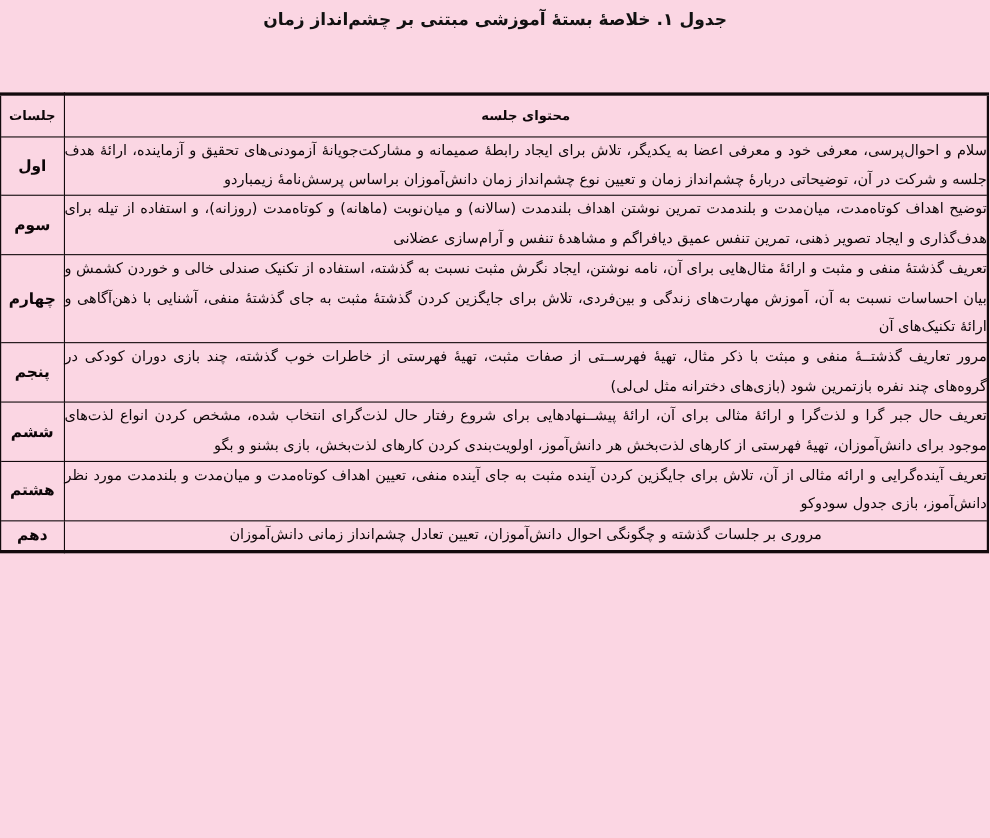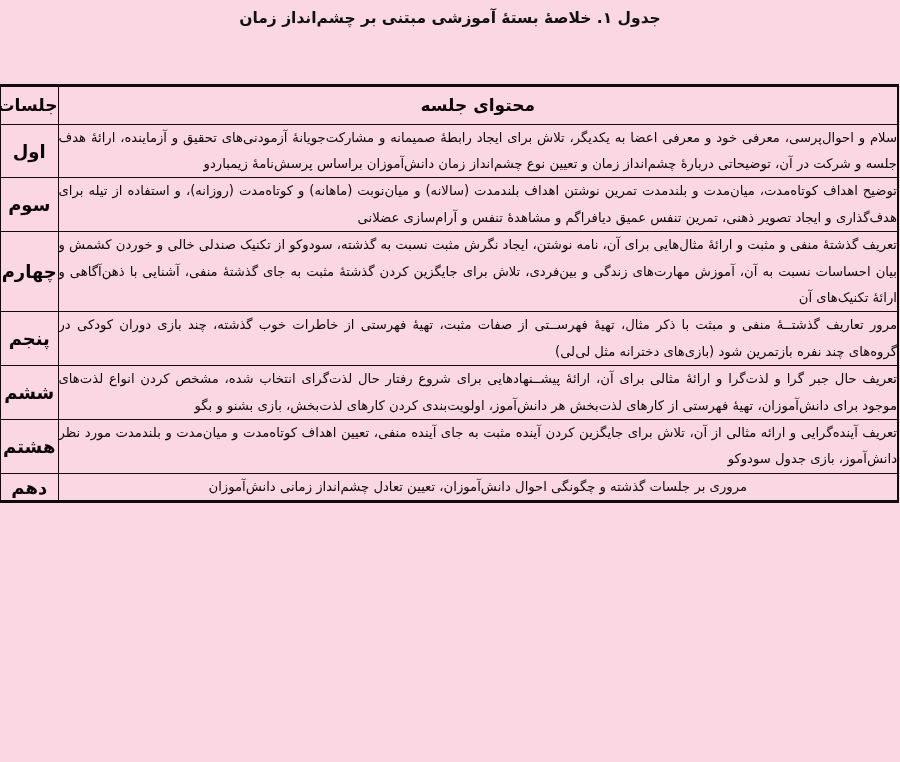--- a/index.html
+++ b/index.html
@@ -56,7 +56,7 @@
   }
   th.head-content, th.head-session {
     text-align: center;
-    font-size: 17px;
+    font-size: 12px;
     font-weight: bold;
     height: 37px;
     border-bottom: 3px solid #120a0d;

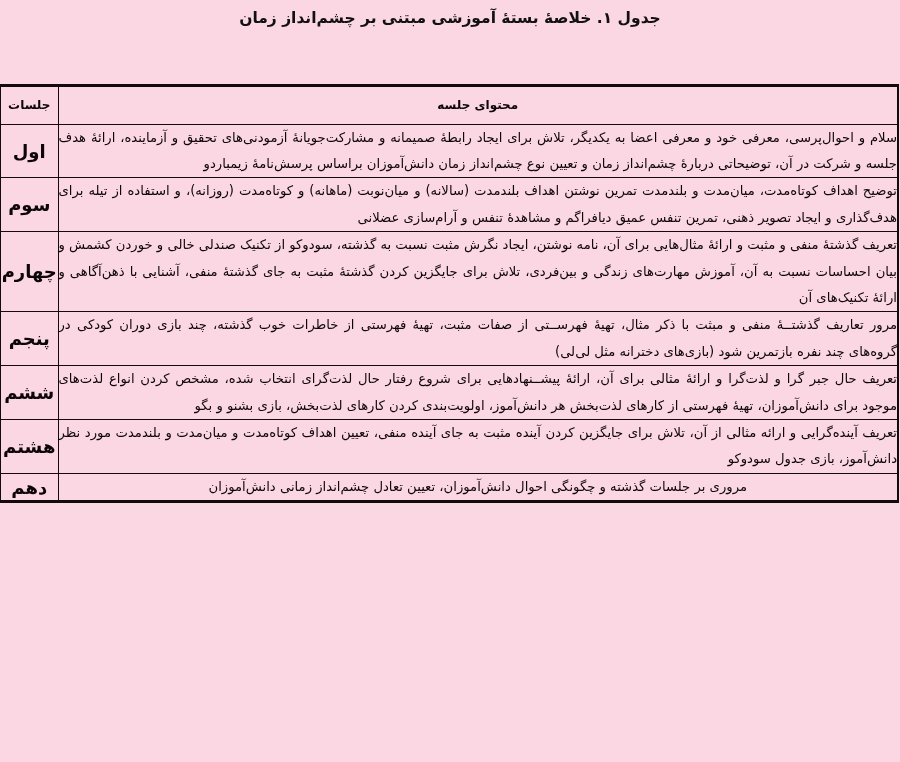--- a/index.html
+++ b/index.html
@@ -72,7 +72,7 @@
   }
   td.cell-session {
     text-align: center;
-    font-size: 18px;
+    font-size: 14px;
     font-weight: bold;
     padding: 2px 1px;
   }

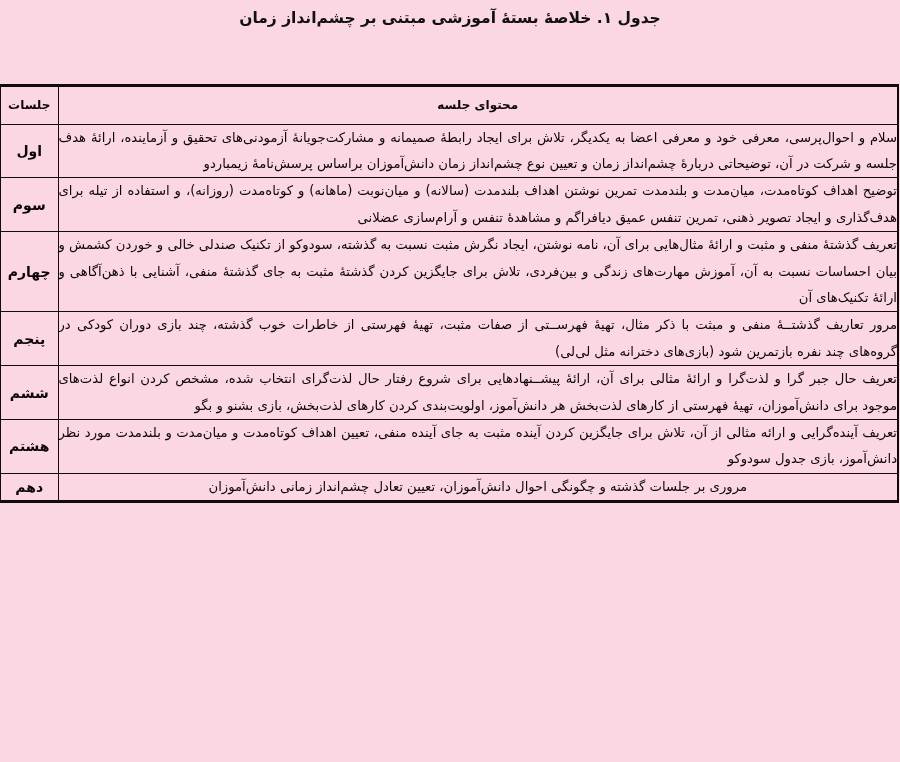--- a/index.html
+++ b/index.html
@@ -109,7 +109,7 @@
         <td class="cell-session">سوم</td>
       </tr>
       <tr>
-        <td class="cell-content">تعریف گذشتۀ منفی و مثبت و ارائۀ مثال‌هایی برای آن، نامه نوشتن، ایجاد نگرش مثبت نسبت به گذشته، سودوکو از تکنیک صندلی خالی و خوردن کشمش و بیان احساسات نسبت به آن، آموزش مهارت‌های زندگی و بین‌فردی، تلاش برای جایگزین کردن گذشتۀ مثبت به جای گذشتۀ منفی، آشنایی با ذهن‌آگاهی و ارائۀ تکنیک‌های آن</td>
+        <td class="cell-content">تعریف گذشتۀ منفی و مثبت و ارائۀ مثال‌هایی برای آن، نامه نوشتن، ایجاد نگرش مثبت نسبت به گذشته، استفاده از تکنیک صندلی خالی و خوردن کشمش و بیان احساسات نسبت به آن، آموزش مهارت‌های زندگی و بین‌فردی، تلاش برای جایگزین کردن گذشتۀ مثبت به جای گذشتۀ منفی، آشنایی با ذهن‌آگاهی و ارائۀ تکنیک‌های آن</td>
         <td class="cell-session">چهارم</td>
       </tr>
       <tr>

